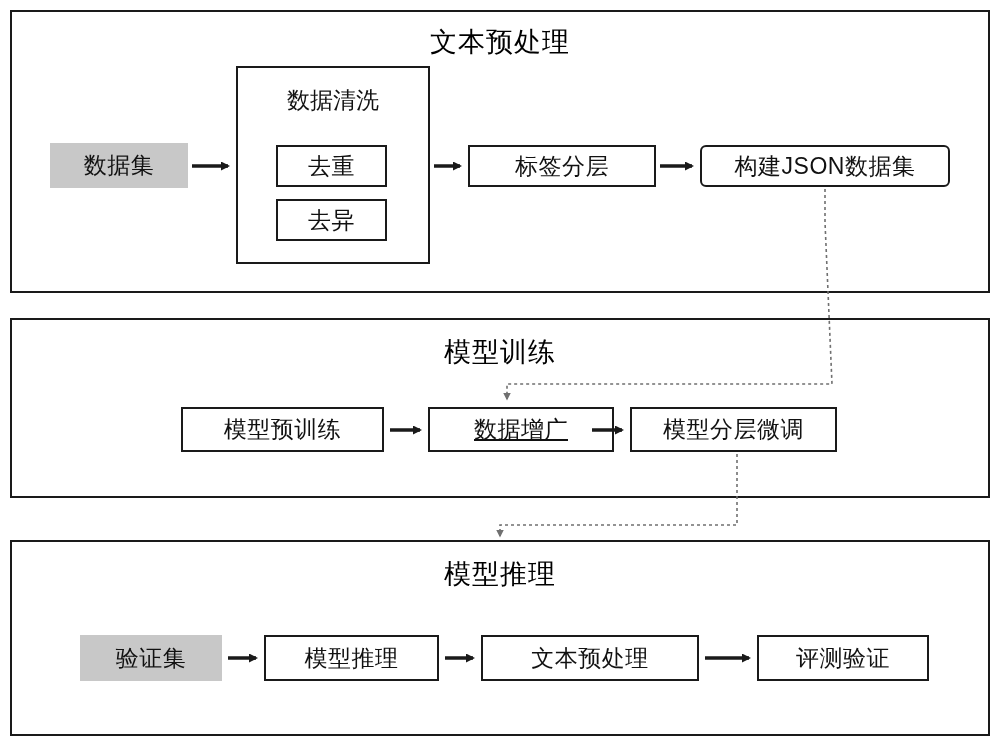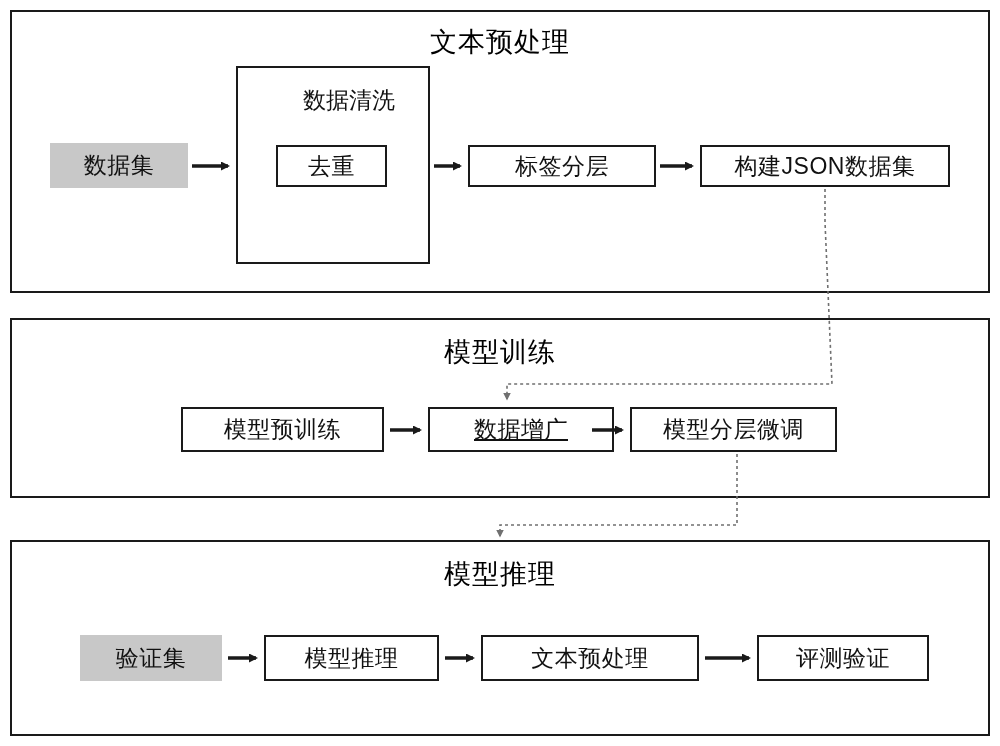--- a/index.html
+++ b/index.html
@@ -63,7 +63,6 @@
     text-align: center;
     font-size: 23px;
     color: #111111;
-    margin-left: 16px;
   }
   svg.overlay {
     position: absolute;

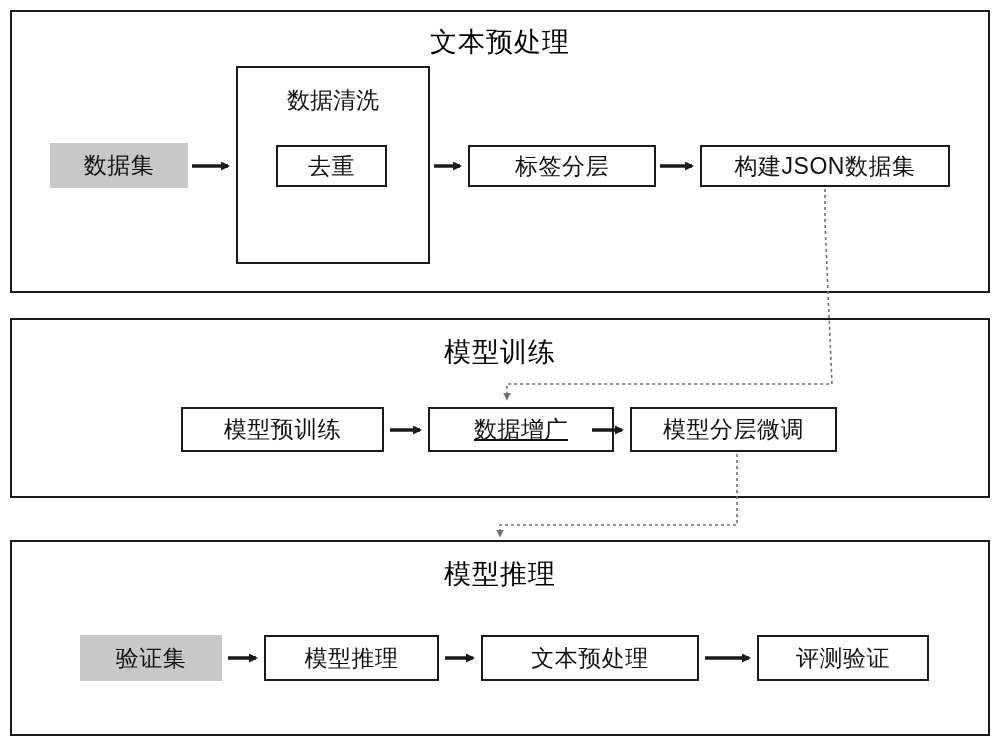--- a/index.html
+++ b/index.html
@@ -96,7 +96,7 @@
     <span>标签分层</span>
   </div>
 
-  <div class="node" style="left:700px; top:145px; width:250px; height:42px;">
+  <div class="node" style="left:700px; top:145px; width:250px; height:42px;border-radius:6px;">
     <span>构建JSON数据集</span>
   </div>
 

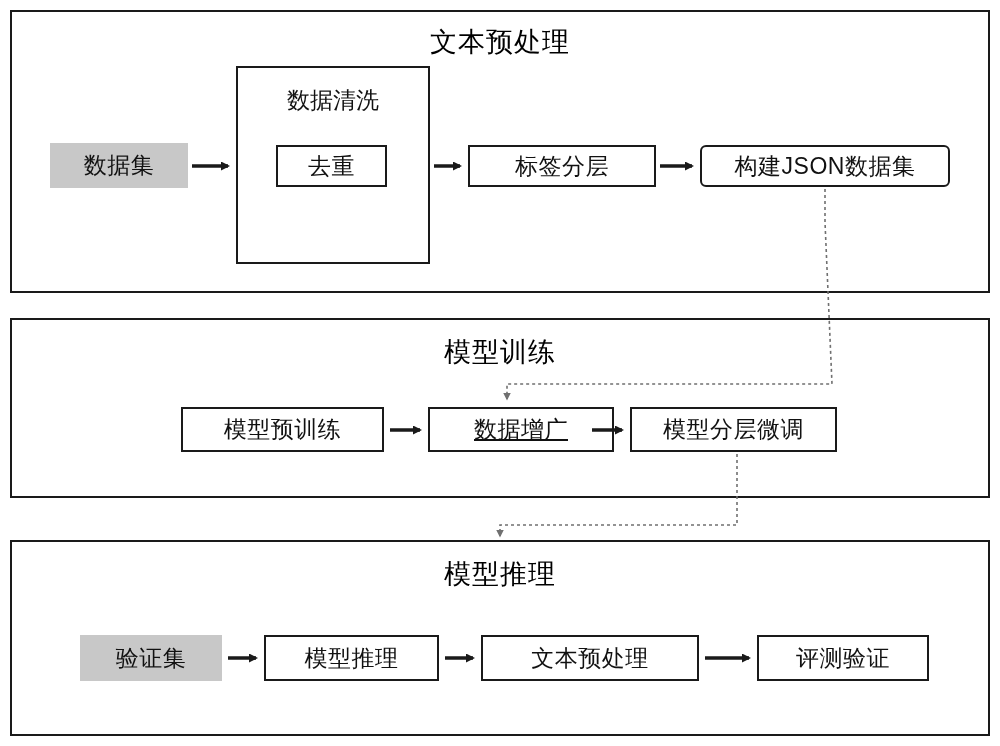--- a/index.html
+++ b/index.html
@@ -91,6 +91,9 @@
   <div class="node" style="left:276px; top:145px; width:111px; height:42px;justify-content:center;">
     <span>去重</span>
   </div>
+  <div class="node" style="left:276px; top:199px; width:111px; height:42px;">
+    <span>去异</span>
+  </div>
 
   <div class="node" style="left:468px; top:145px; width:188px; height:42px;">
     <span>标签分层</span>

